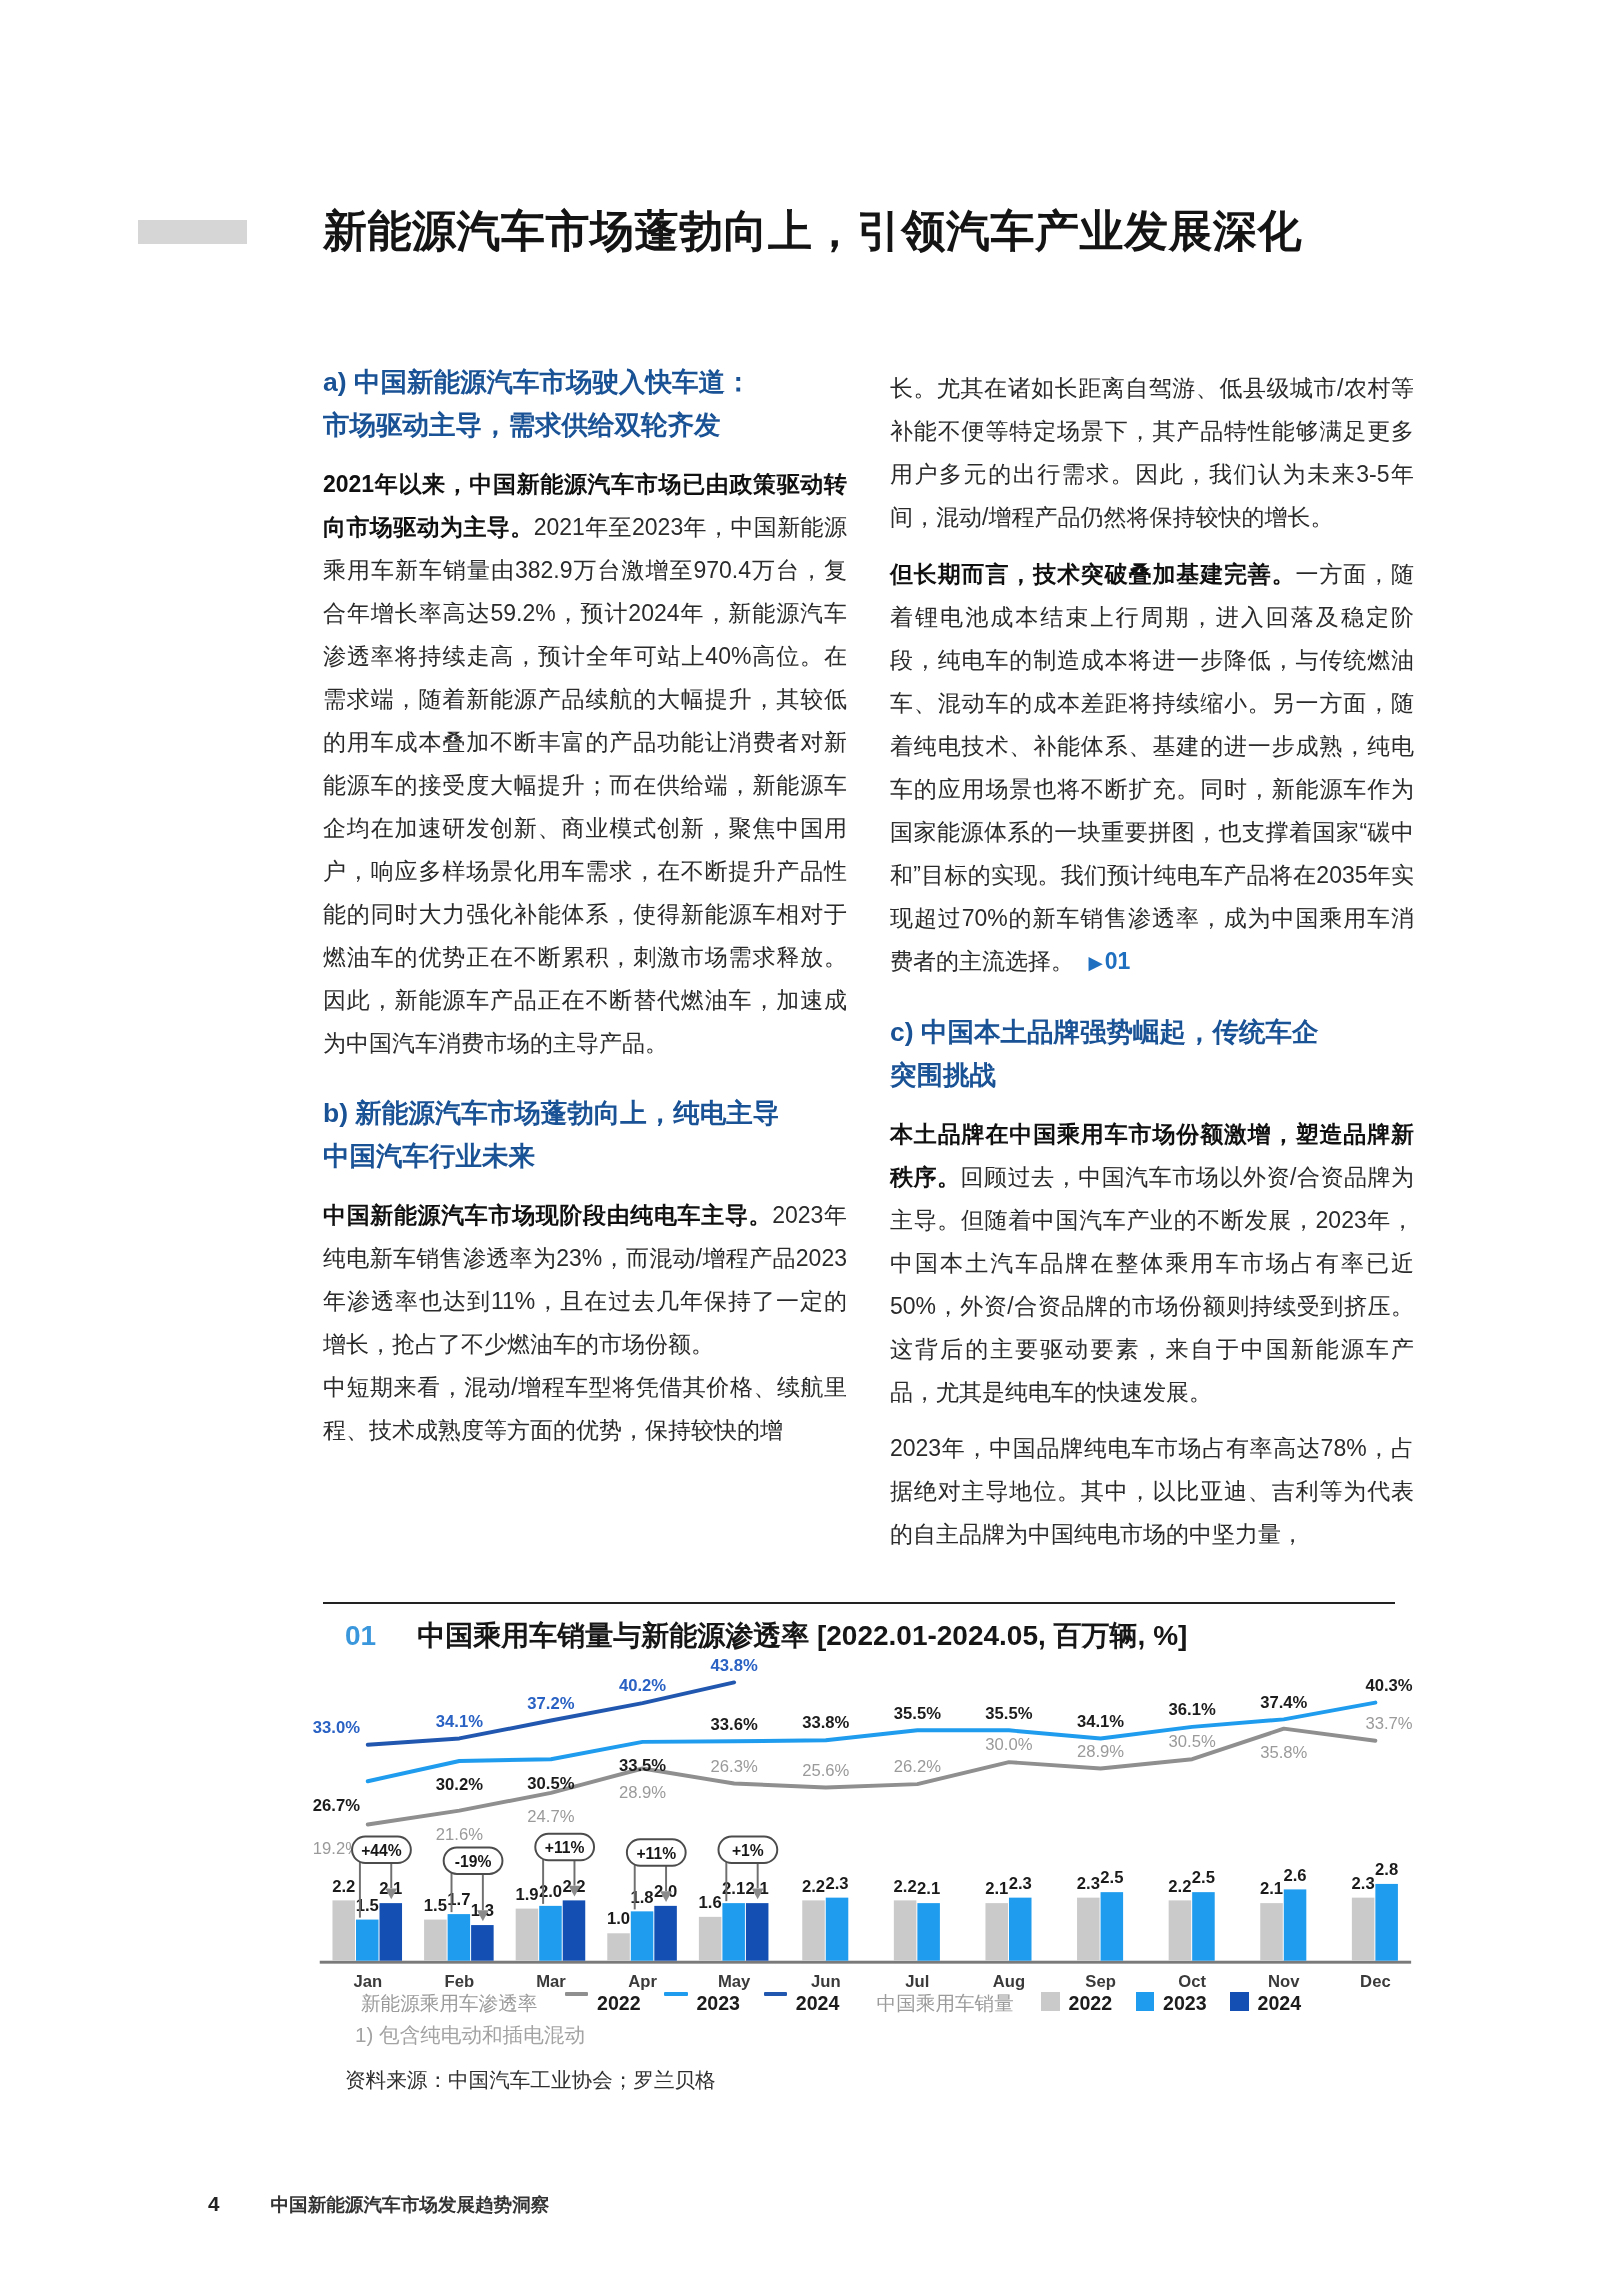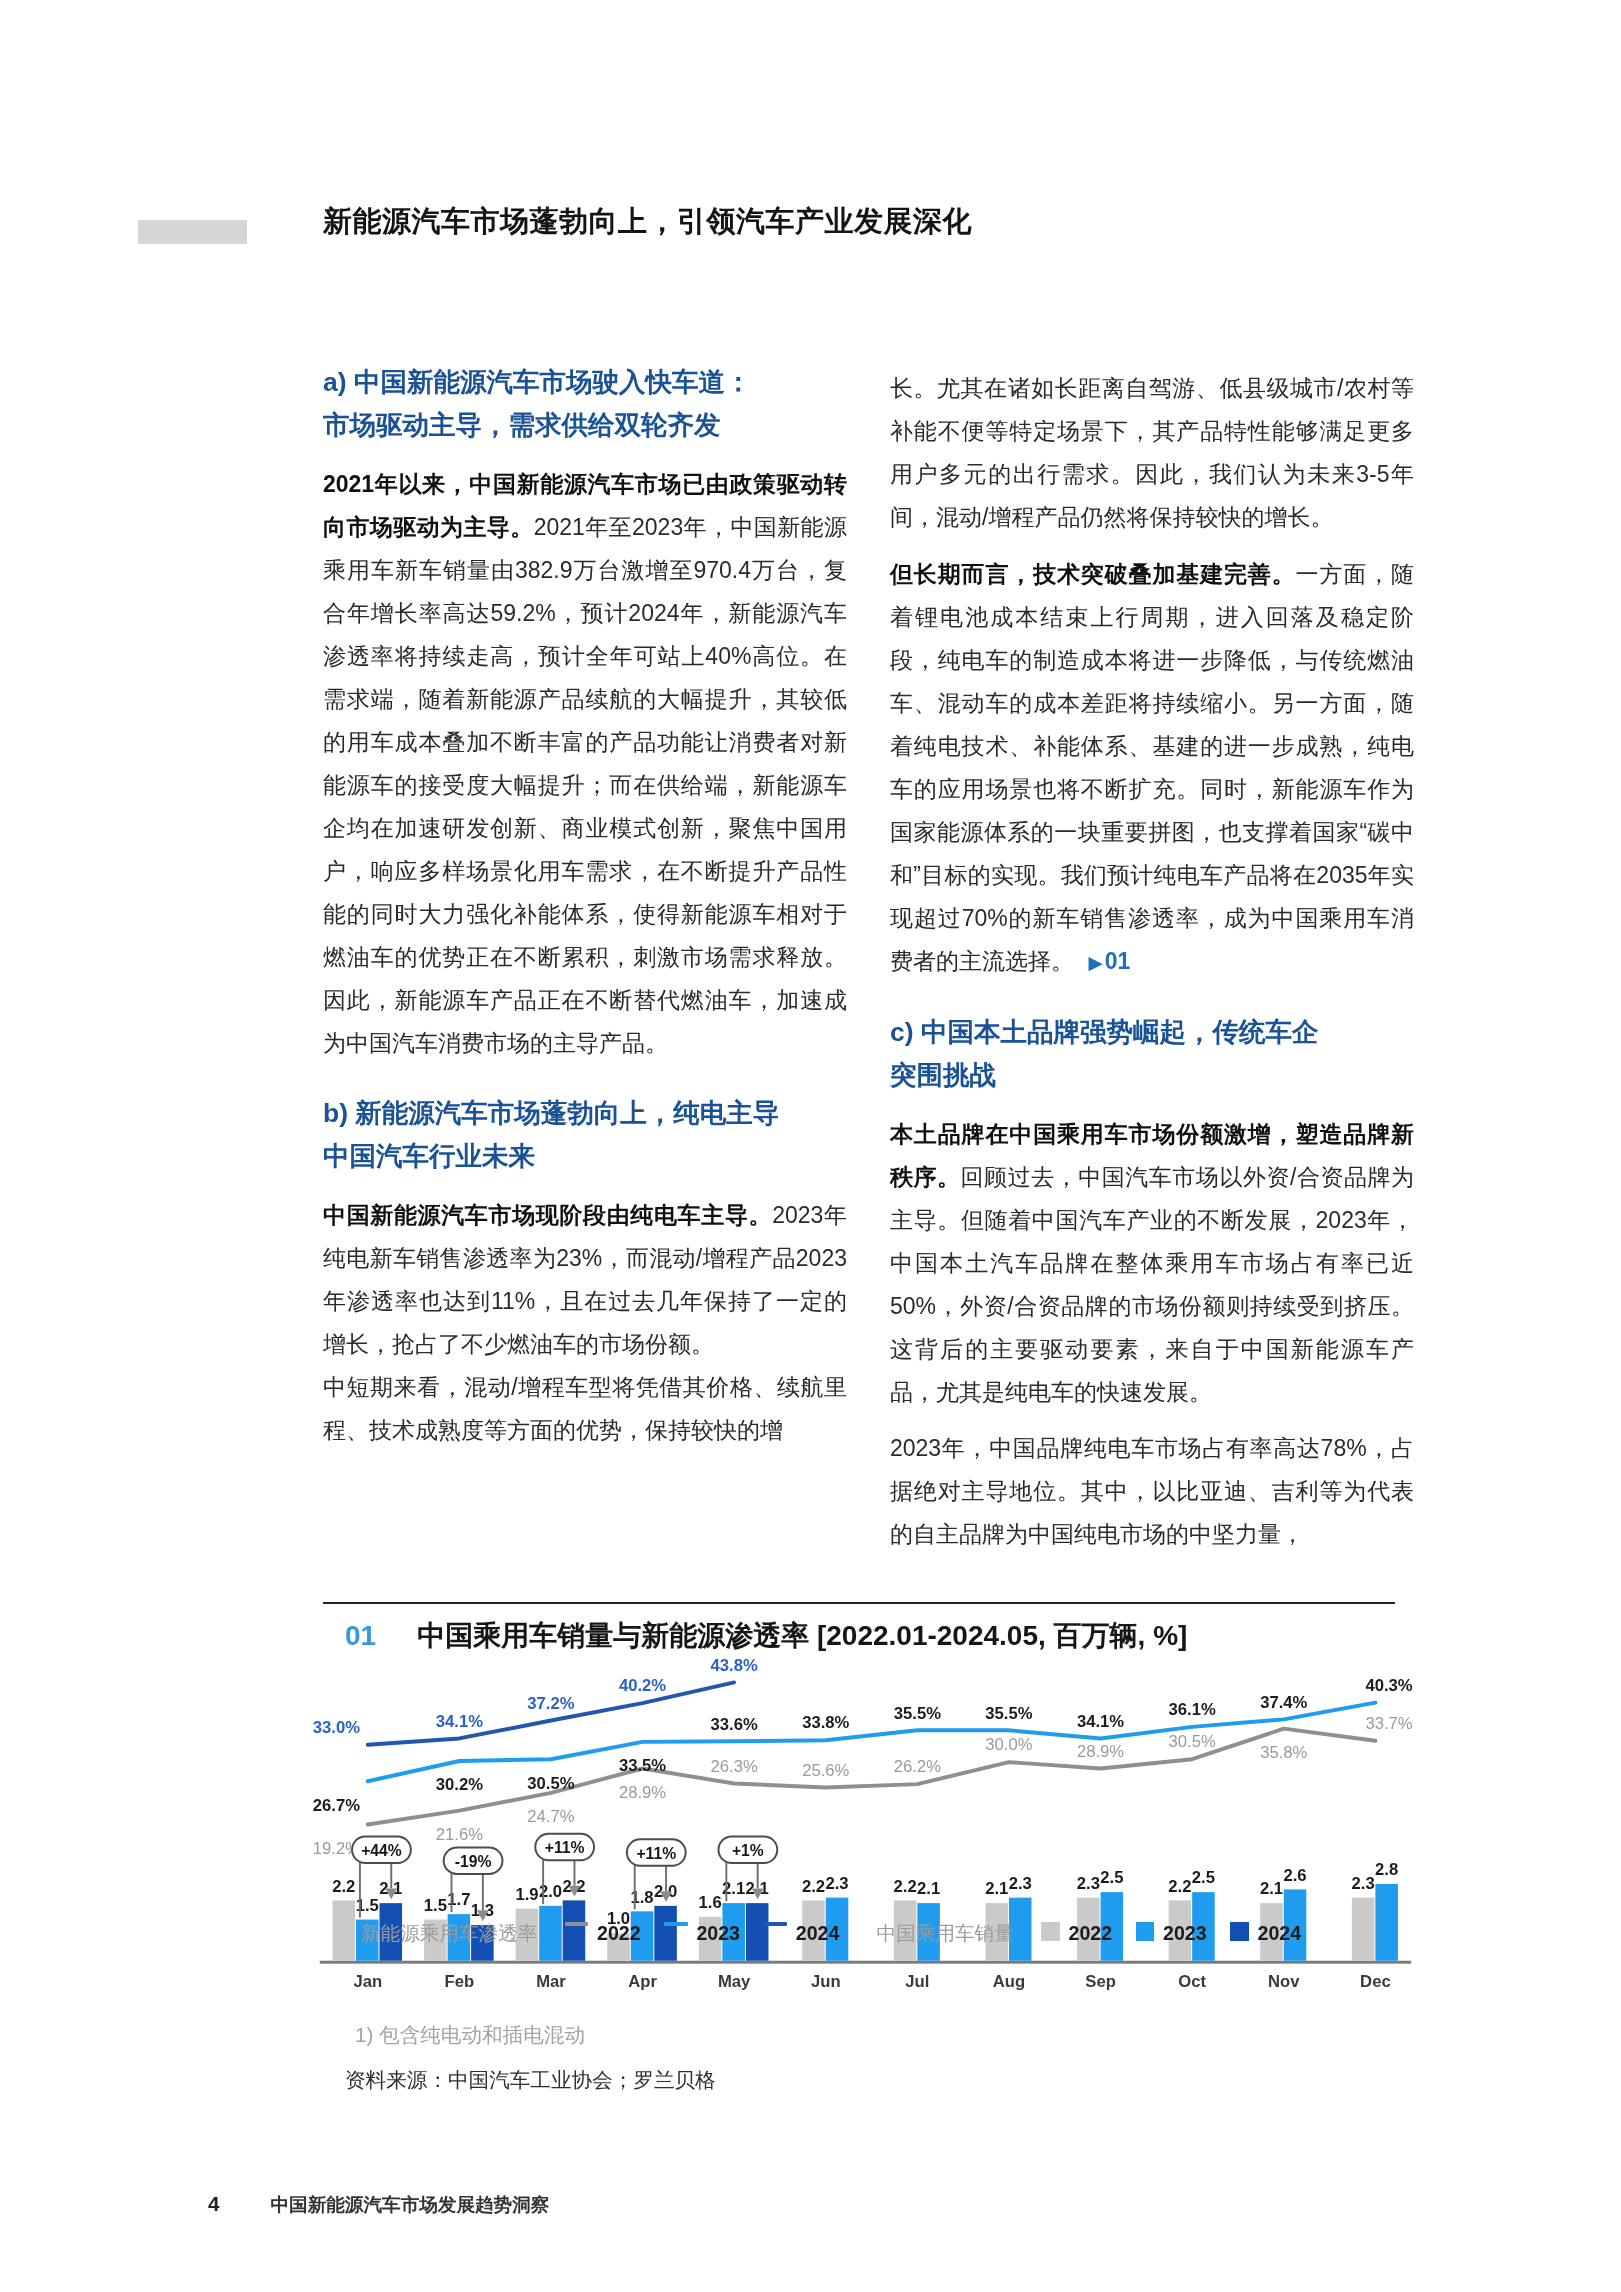--- a/index.html
+++ b/index.html
@@ -9,7 +9,7 @@
     overflow:hidden;
   }
   .accent-bar { position:absolute; left:138px; top:220px; width:109px; height:23.5px; background:#d6d6d6; }
-  .page-title { position:absolute; left:323px; top:202px; font-size:29px; font-weight:bold; color:#141414; letter-spacing:0.5px; }
+  .page-title { position:absolute; left:323px; top:202px; font-size:44px; font-weight:bold; color:#141414; letter-spacing:0.5px; }
 
   .columns { position:absolute; left:323px; top:361px; width:1092px; display:flex; gap:43px; }
   .col { width:524px; }

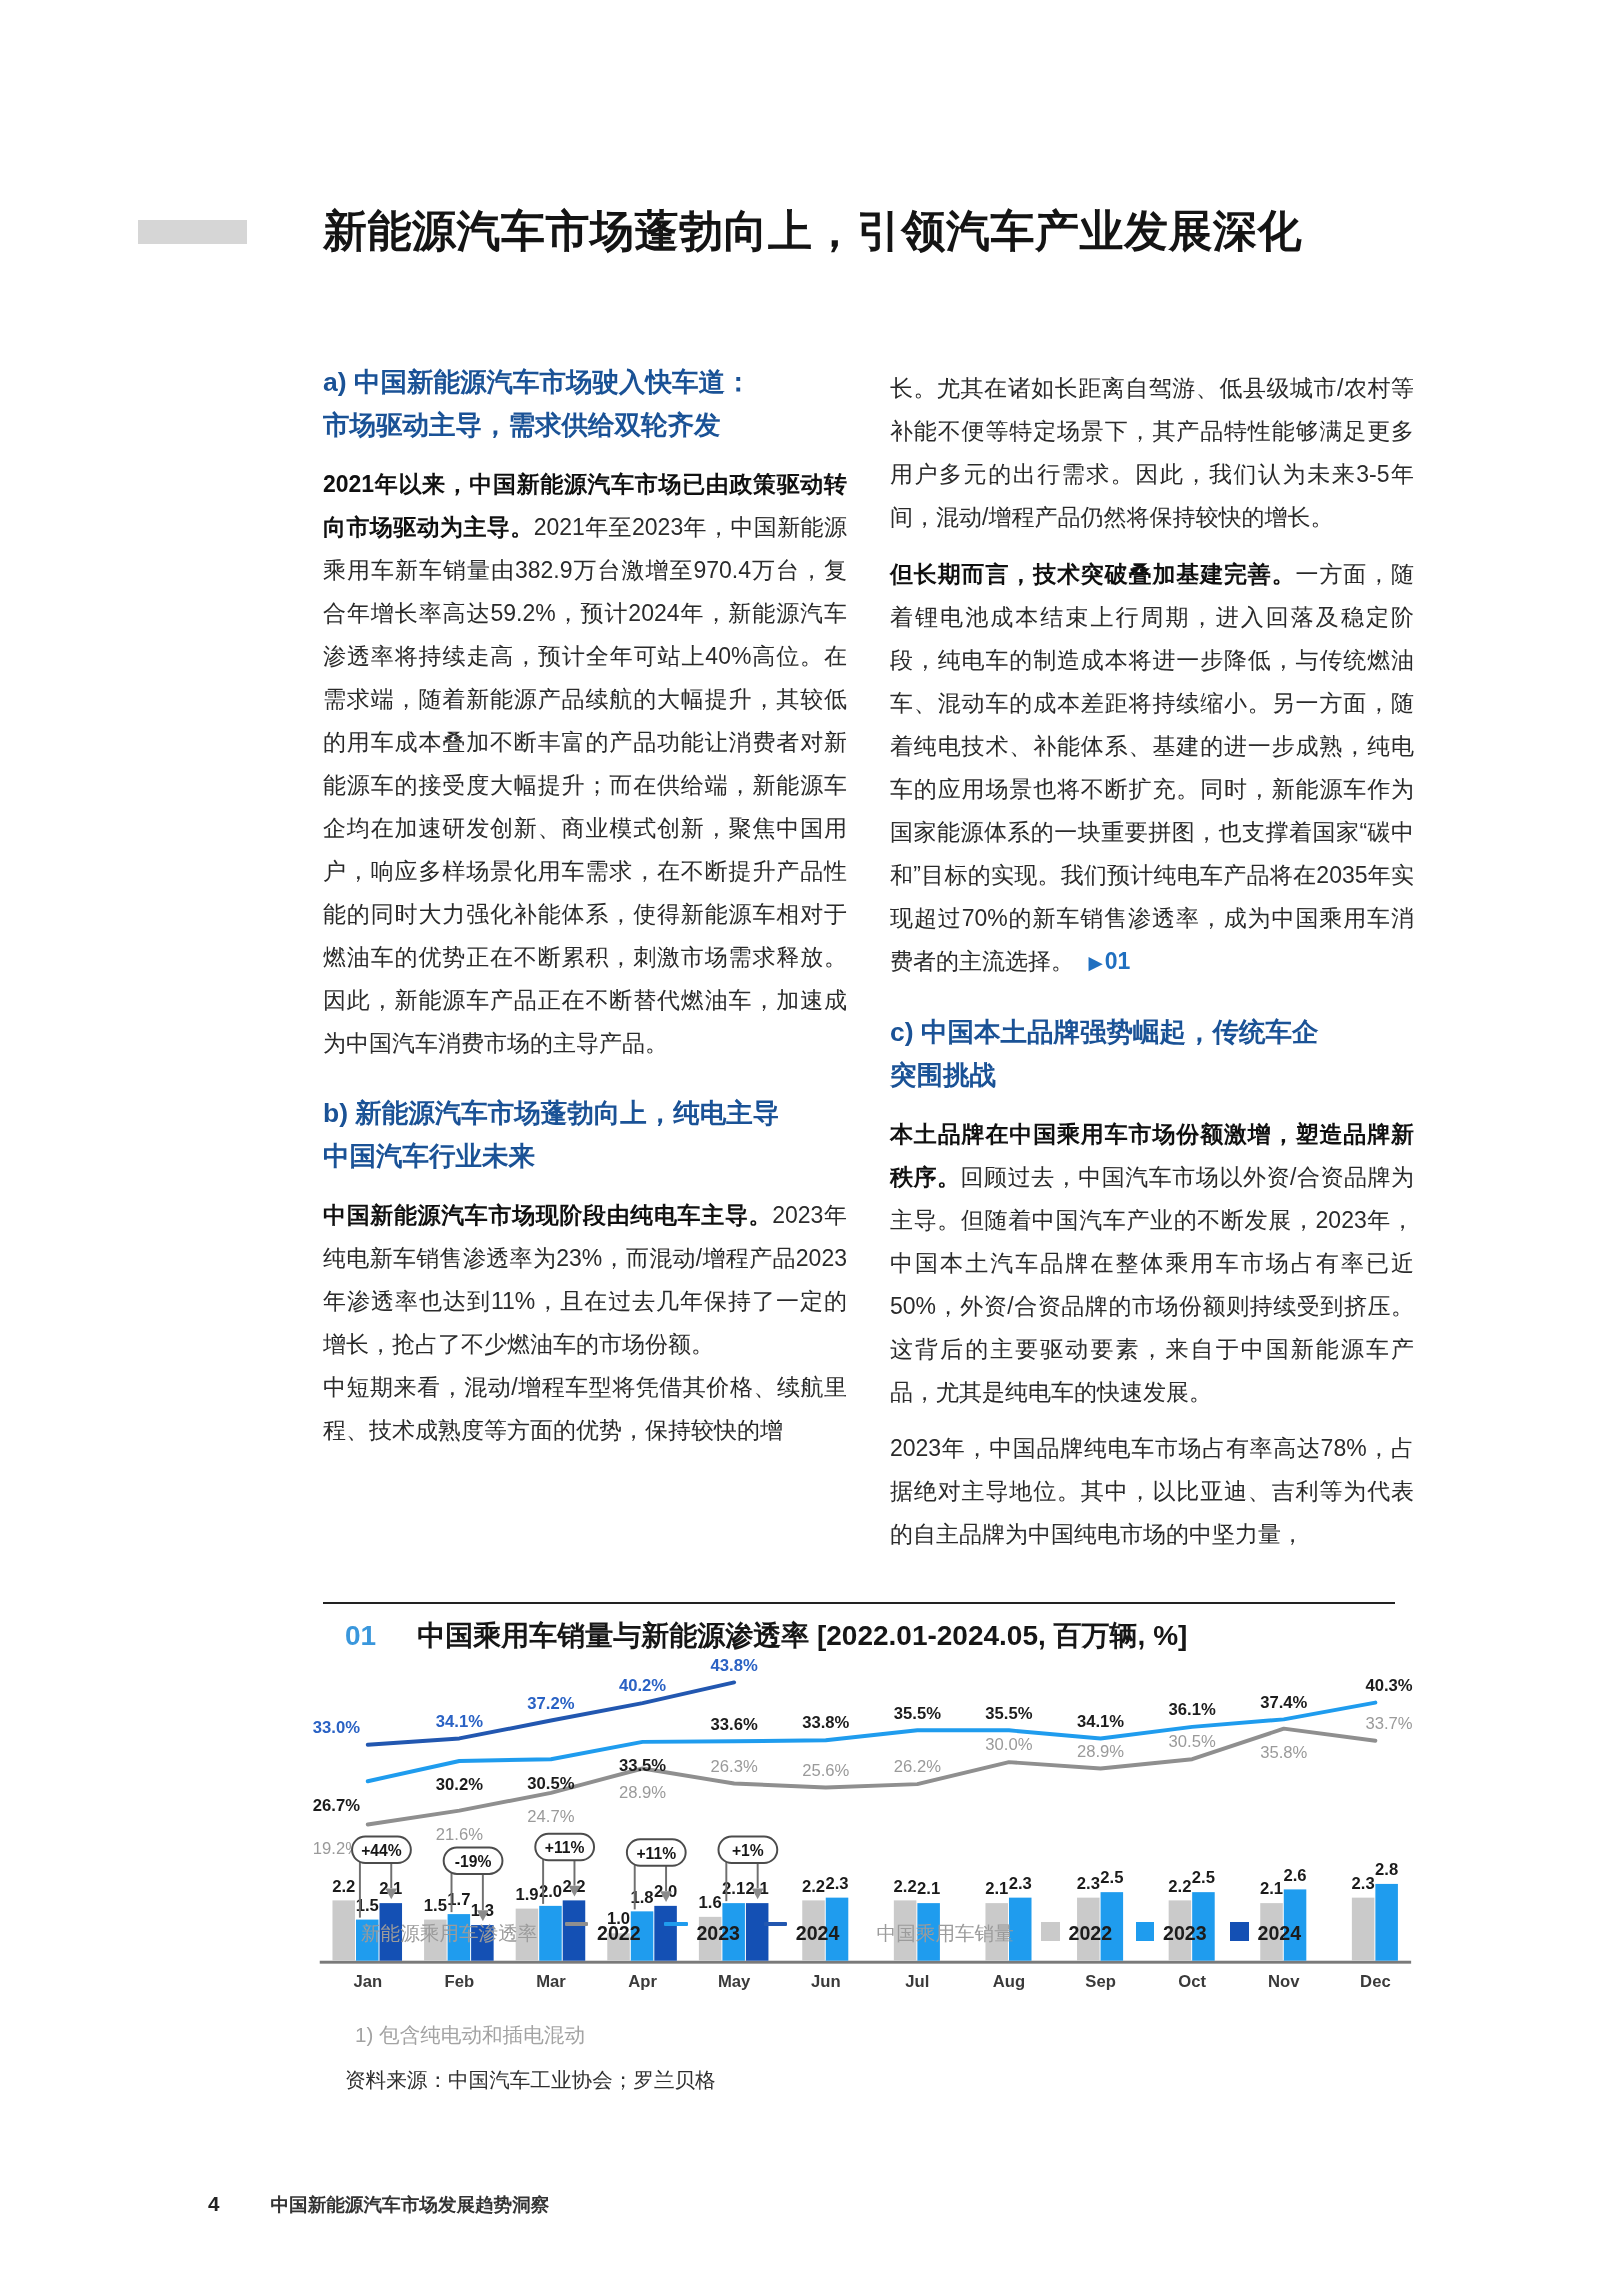--- a/index.html
+++ b/index.html
@@ -35,7 +35,7 @@
   #chart-svg text { font-family:"Liberation Sans","DejaVu Sans",sans-serif; }
 
   .legend {
-    position:absolute; left:361px; top:1920px; display:flex; align-items:center;
+    position:absolute; left:361px; top:1990px; display:flex; align-items:center;
     gap:23.5px; font-size:19.6px; color:#1c1c1c;
   }
   .lg-title { color:#9b9b9b; margin-right:3.9px; }

